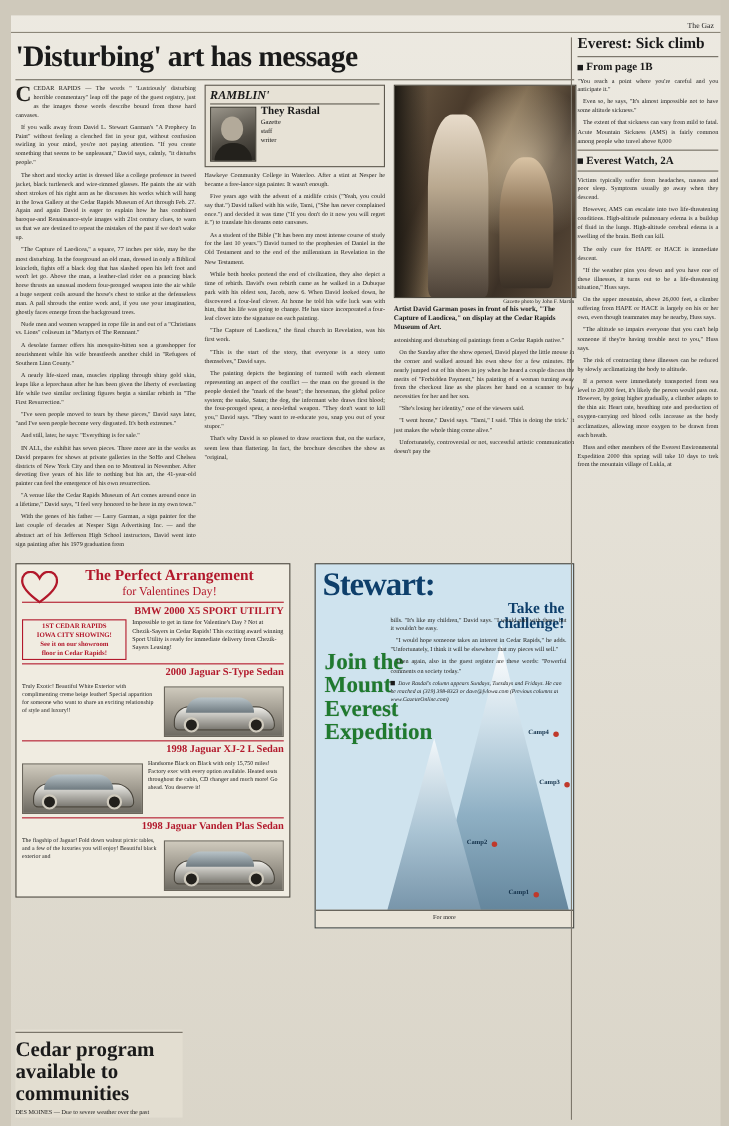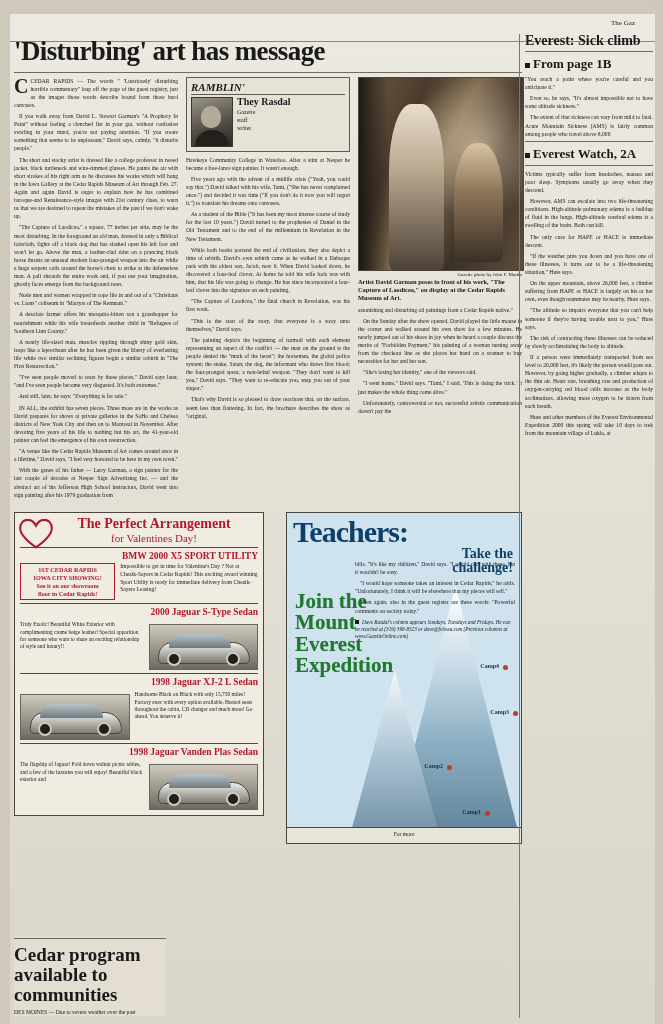--- a/index.html
+++ b/index.html
@@ -22,9 +22,9 @@
   .paper-edge-right{position:absolute;top:0;bottom:0;right:0;width:8px;background:#cdc7b9;}
 
   .masthead-strip{
-    position:absolute;top:14px;left:10px;right:8px;height:28px;
+    position:absolute;top:14px;left:10px;right:8px;height:16px;
     border-bottom:1px solid #8c8679;
-    font-size:7px;text-align:right;padding-right:20px;box-sizing:border-box;
+    font-size:7px;text-align:right;padding-right:6px;box-sizing:border-box;
     color:#222;font-family:"Liberation Serif",serif;
   }
   .masthead-strip span{position:relative;top:5px;}

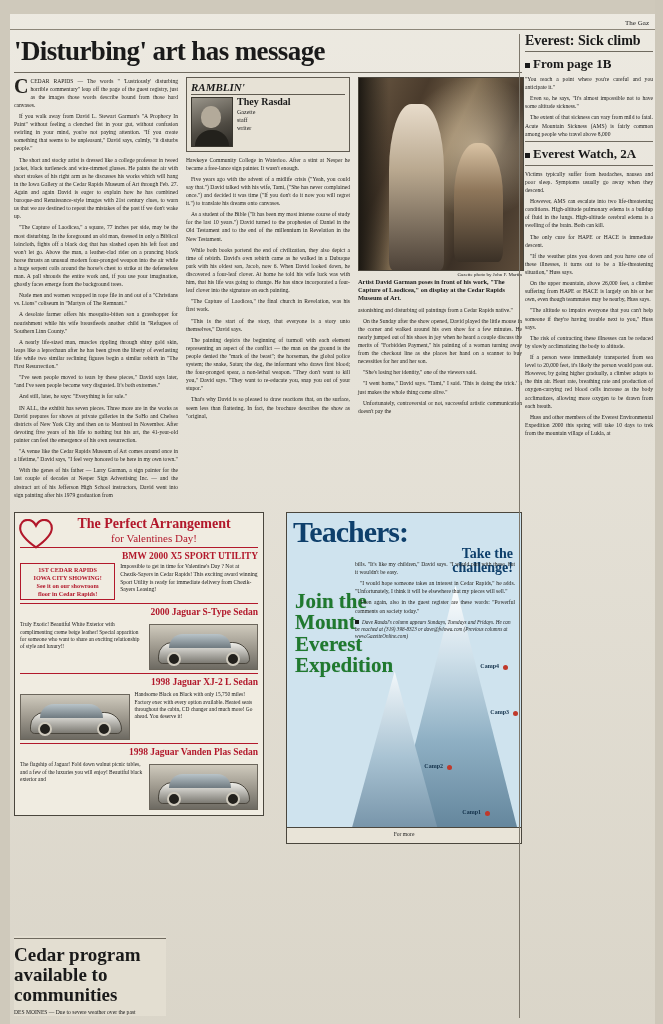--- a/index.html
+++ b/index.html
@@ -119,7 +119,7 @@
   .vrule{position:absolute;left:-6px;top:0;bottom:0;border-left:1px solid #7d776b;}
 
   .r-head{font-size:14px;font-weight:bold;line-height:1;margin-bottom:3px;}
-  .r-sub{font-size:13px;font-weight:bold;margin:3px 0 3px 0;}
+  .r-sub{font-size:10px;font-weight:bold;margin:3px 0 3px 0;}
   .r-sub .sq{display:inline-block;width:5px;height:5px;background:#1a1a1a;margin-right:3px;}
   .r-txt{font-size:5.6px;line-height:1.45;text-align:justify;}
   .r-txt p{margin:0 0 3px 0;text-indent:5px;}

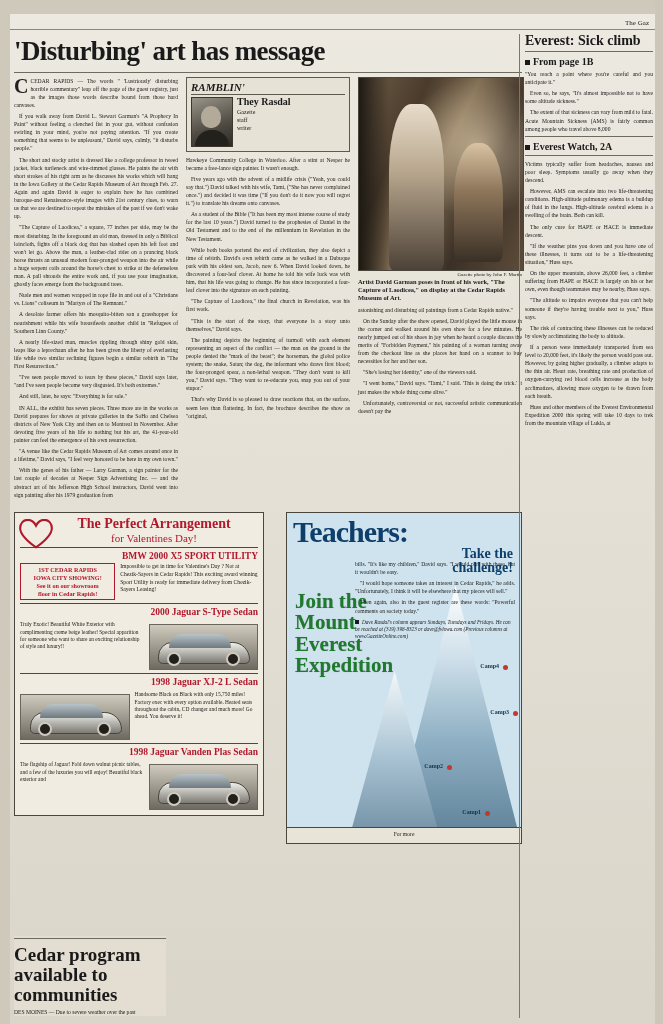--- a/index.html
+++ b/index.html
@@ -366,7 +366,7 @@
         <div class="ad-teachers">
           <div class="mountain"></div>
           <div class="mountain2"></div>
-          <div class="t-title">Teachers:</div>
+          <div class="t-title">Stewart:</div>
           <div class="t-sub" style="white-space:pre-line">Take the
 challenge!</div>
           <div class="t-green" style="white-space:pre-line">Join the

